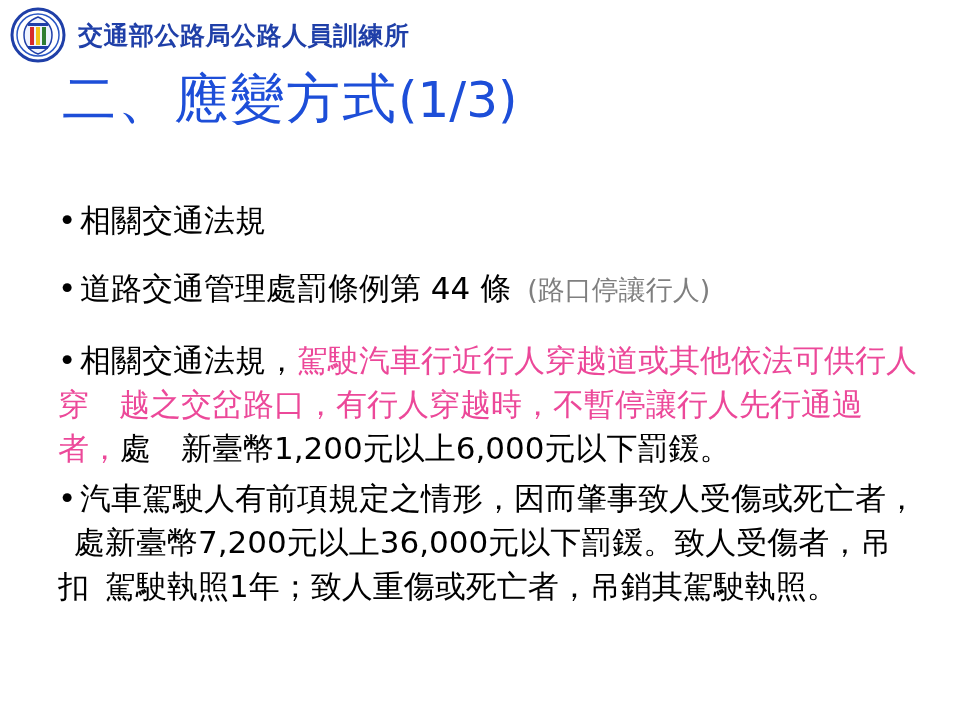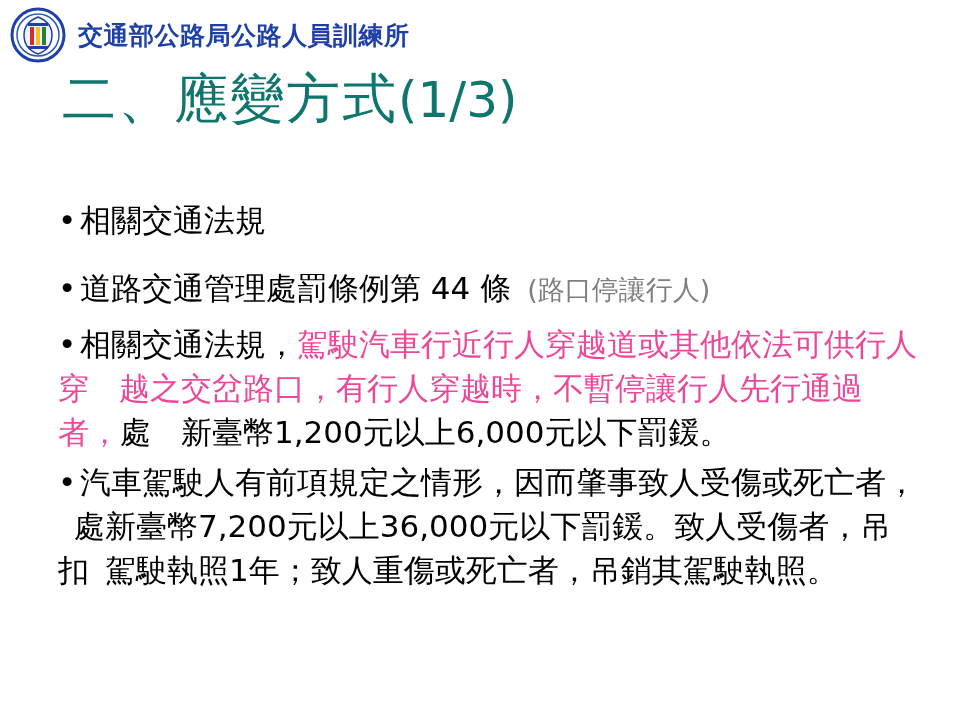--- a/index.html
+++ b/index.html
@@ -55,7 +55,7 @@
     left: 62px;
     font-size: 54px;
     line-height: 1.15;
-    color: #0f766e;
+    color: #1d4ed8;
     white-space: nowrap;
     font-family: "DejaVu Sans", "Liberation Sans", sans-serif;
   }

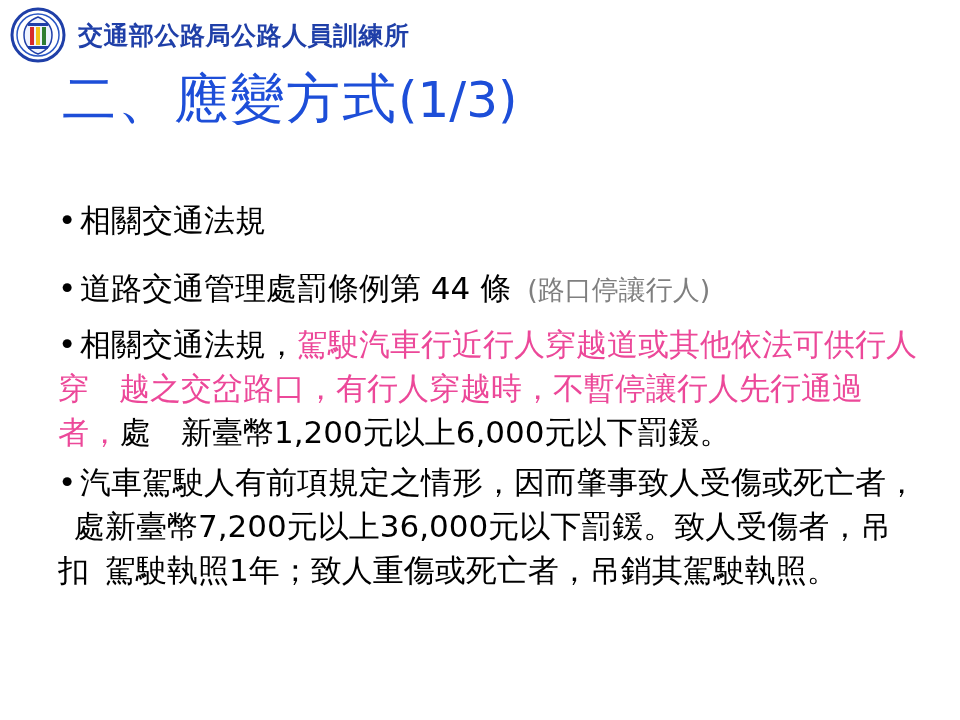--- a/index.html
+++ b/index.html
@@ -82,7 +82,7 @@
     width: 22px;
   }
   .b1 { margin-bottom: 24px; }
-  .b2 { margin-bottom: 12px; }
+  .b2 { margin-bottom: 28px; }
   .b3 { margin-bottom: 6px; }
   .b4 { margin-bottom: 17px; }
 

